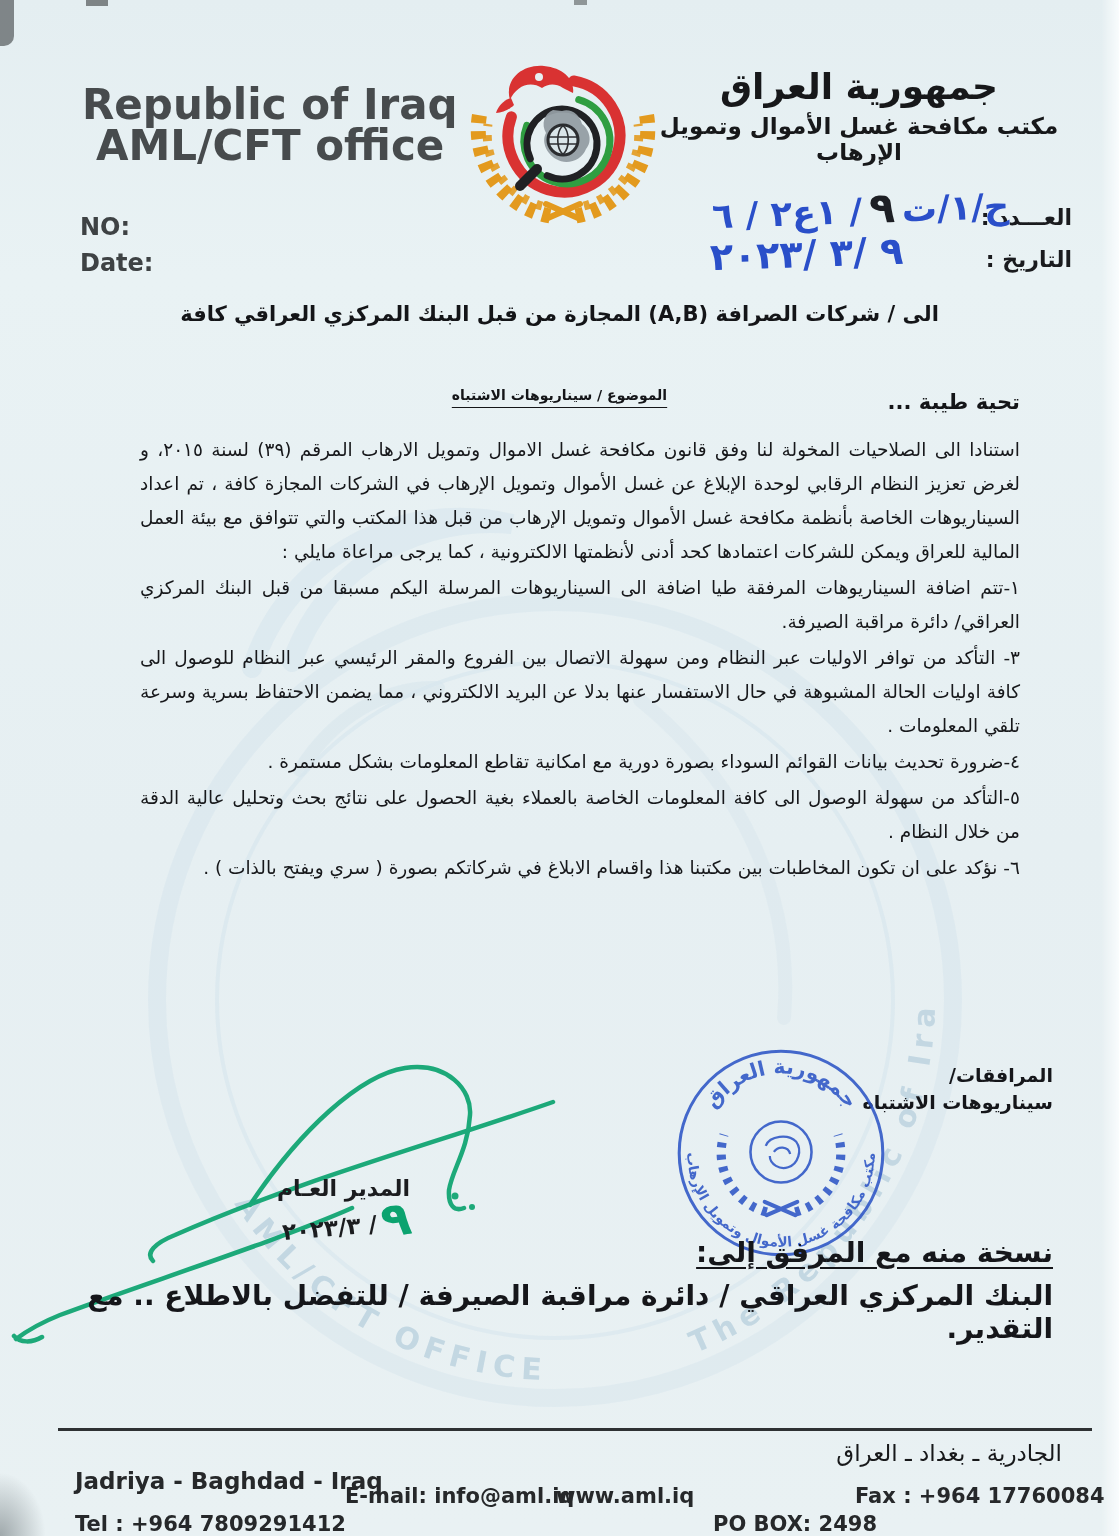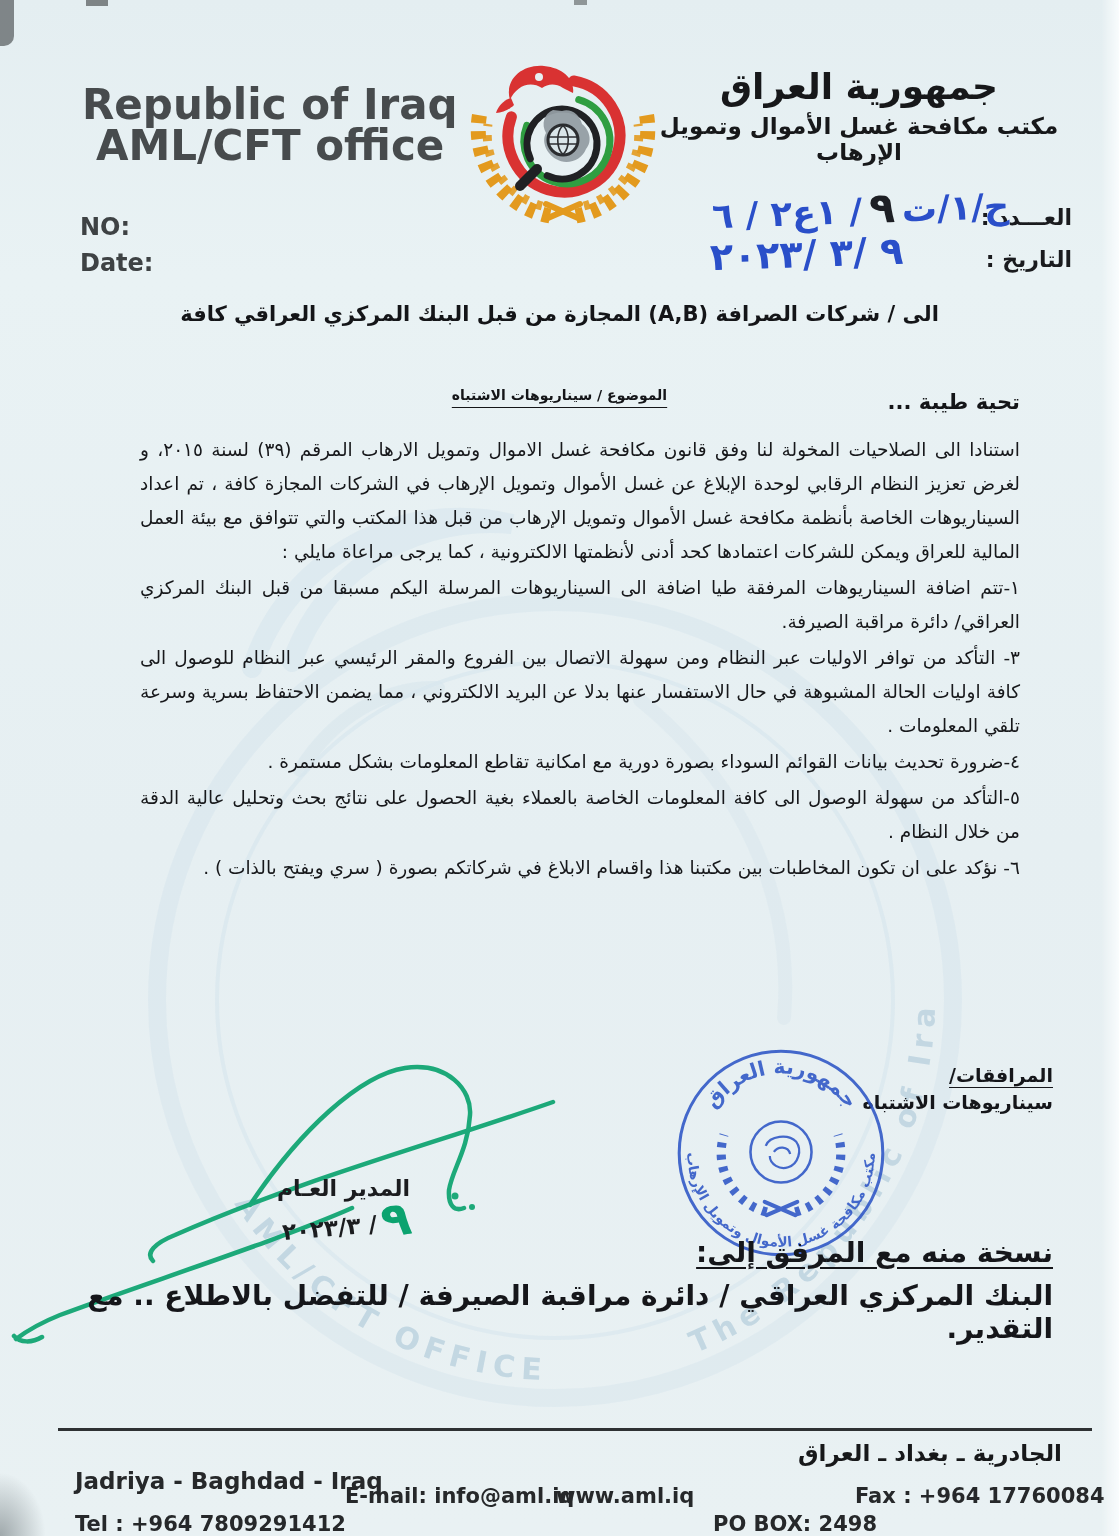--- a/index.html
+++ b/index.html
@@ -38,7 +38,7 @@
   .closing { text-align:center; font-weight:bold; font-size:21px; margin-top:6px; }
   
   .attachments { position:absolute; right:66px; top:1064px; direction:rtl; font-size:19px; font-weight:bold; color:#15161a; }
-  .attachments .lbl { text-decoration:underline; text-underline-offset:5px; }
+  .attachments .lbl { text-underline-offset:5px; }
   .attachments .val { margin-top:5px; }
   .cc { position:absolute; right:66px; top:1236px; direction:rtl; font-size:28px; font-weight:bold; color:#15161a; }
   .cc .lbl { text-decoration:underline; text-underline-offset:5px; }

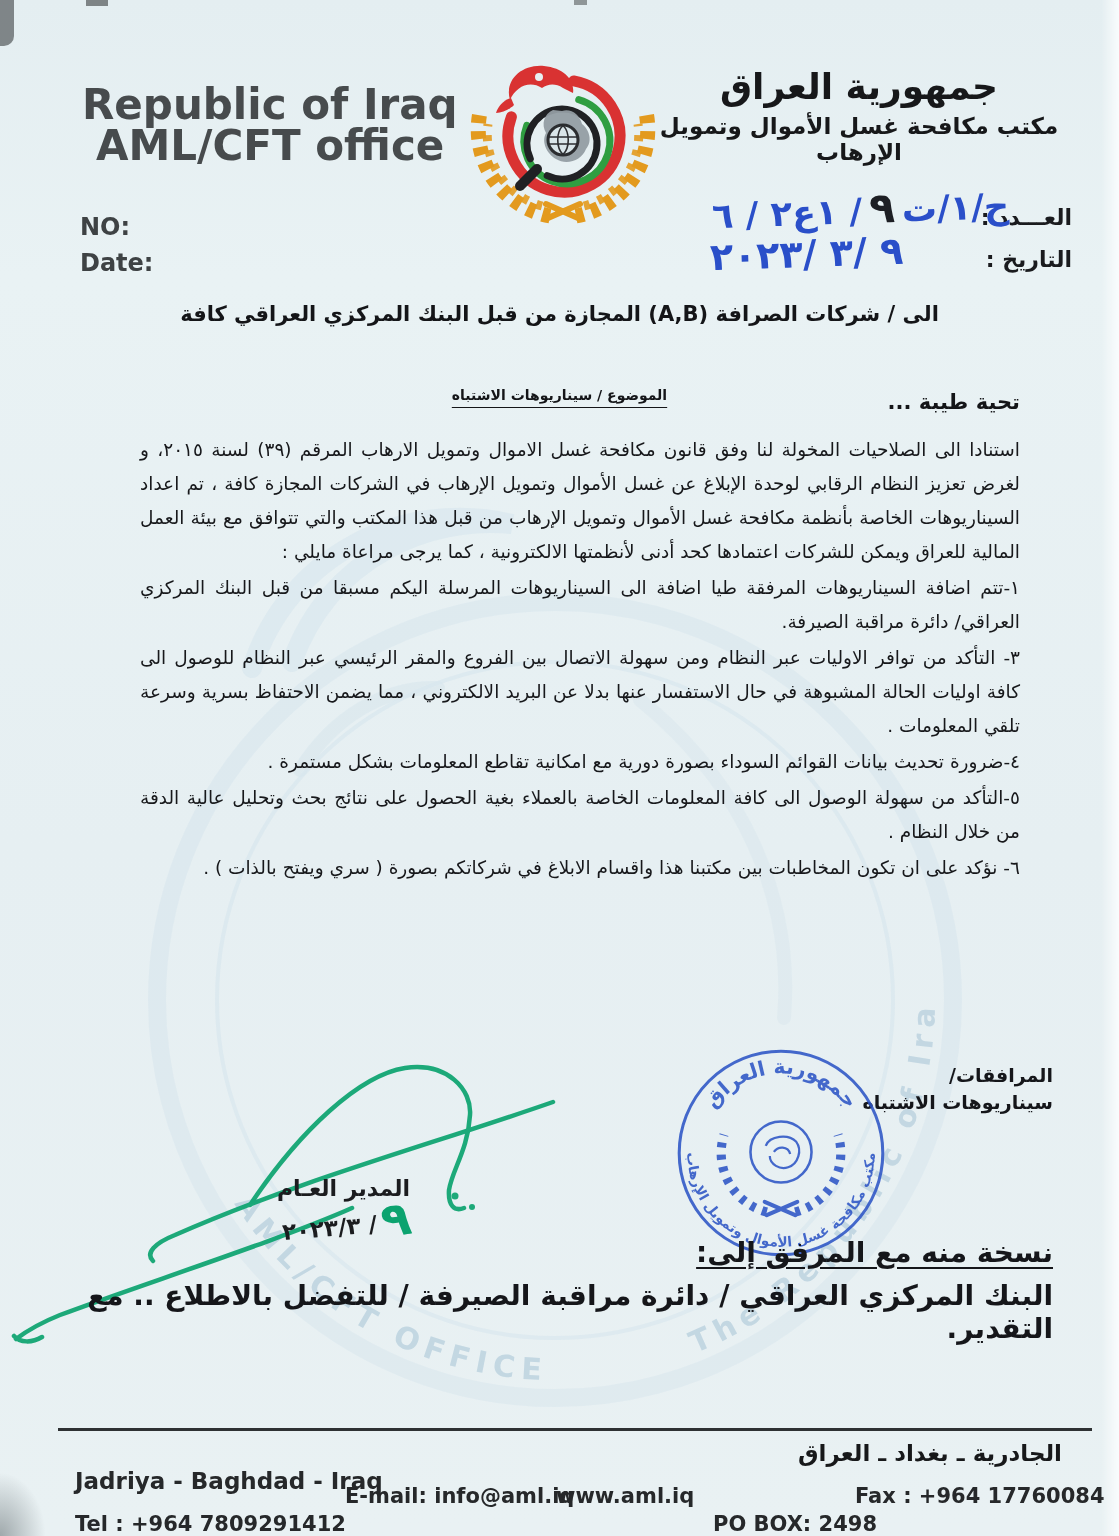--- a/index.html
+++ b/index.html
@@ -50,7 +50,7 @@
   
   .foot-rule { position:absolute; left:58px; right:27px; top:1428px; height:3px; background:#2e3133; }
   .foot-addr-en { position:absolute; left:75px;  top:1468px; font-size:23px; font-weight:bold; color:#26282a; }
-  .foot-addr-ar { position:absolute; right:57px; top:1440px; font-size:23px; font-weight:bold; color:#17181a; direction:rtl; }
+  .foot-addr-ar { position:absolute; right:57px; top:1440px; font-size:23px; font-weight:normal; color:#17181a; direction:rtl; }
   .foot-row { position:absolute; left:0; top:1484px; width:100%; font-size:21px; font-weight:bold; color:#26282a; }
   .foot-row .fi { position:absolute; white-space:nowrap; }
   .fi.tel { left:75px;margin-top:28px; }  .fi.email { left:345px; } .fi.web { left:556px; }

